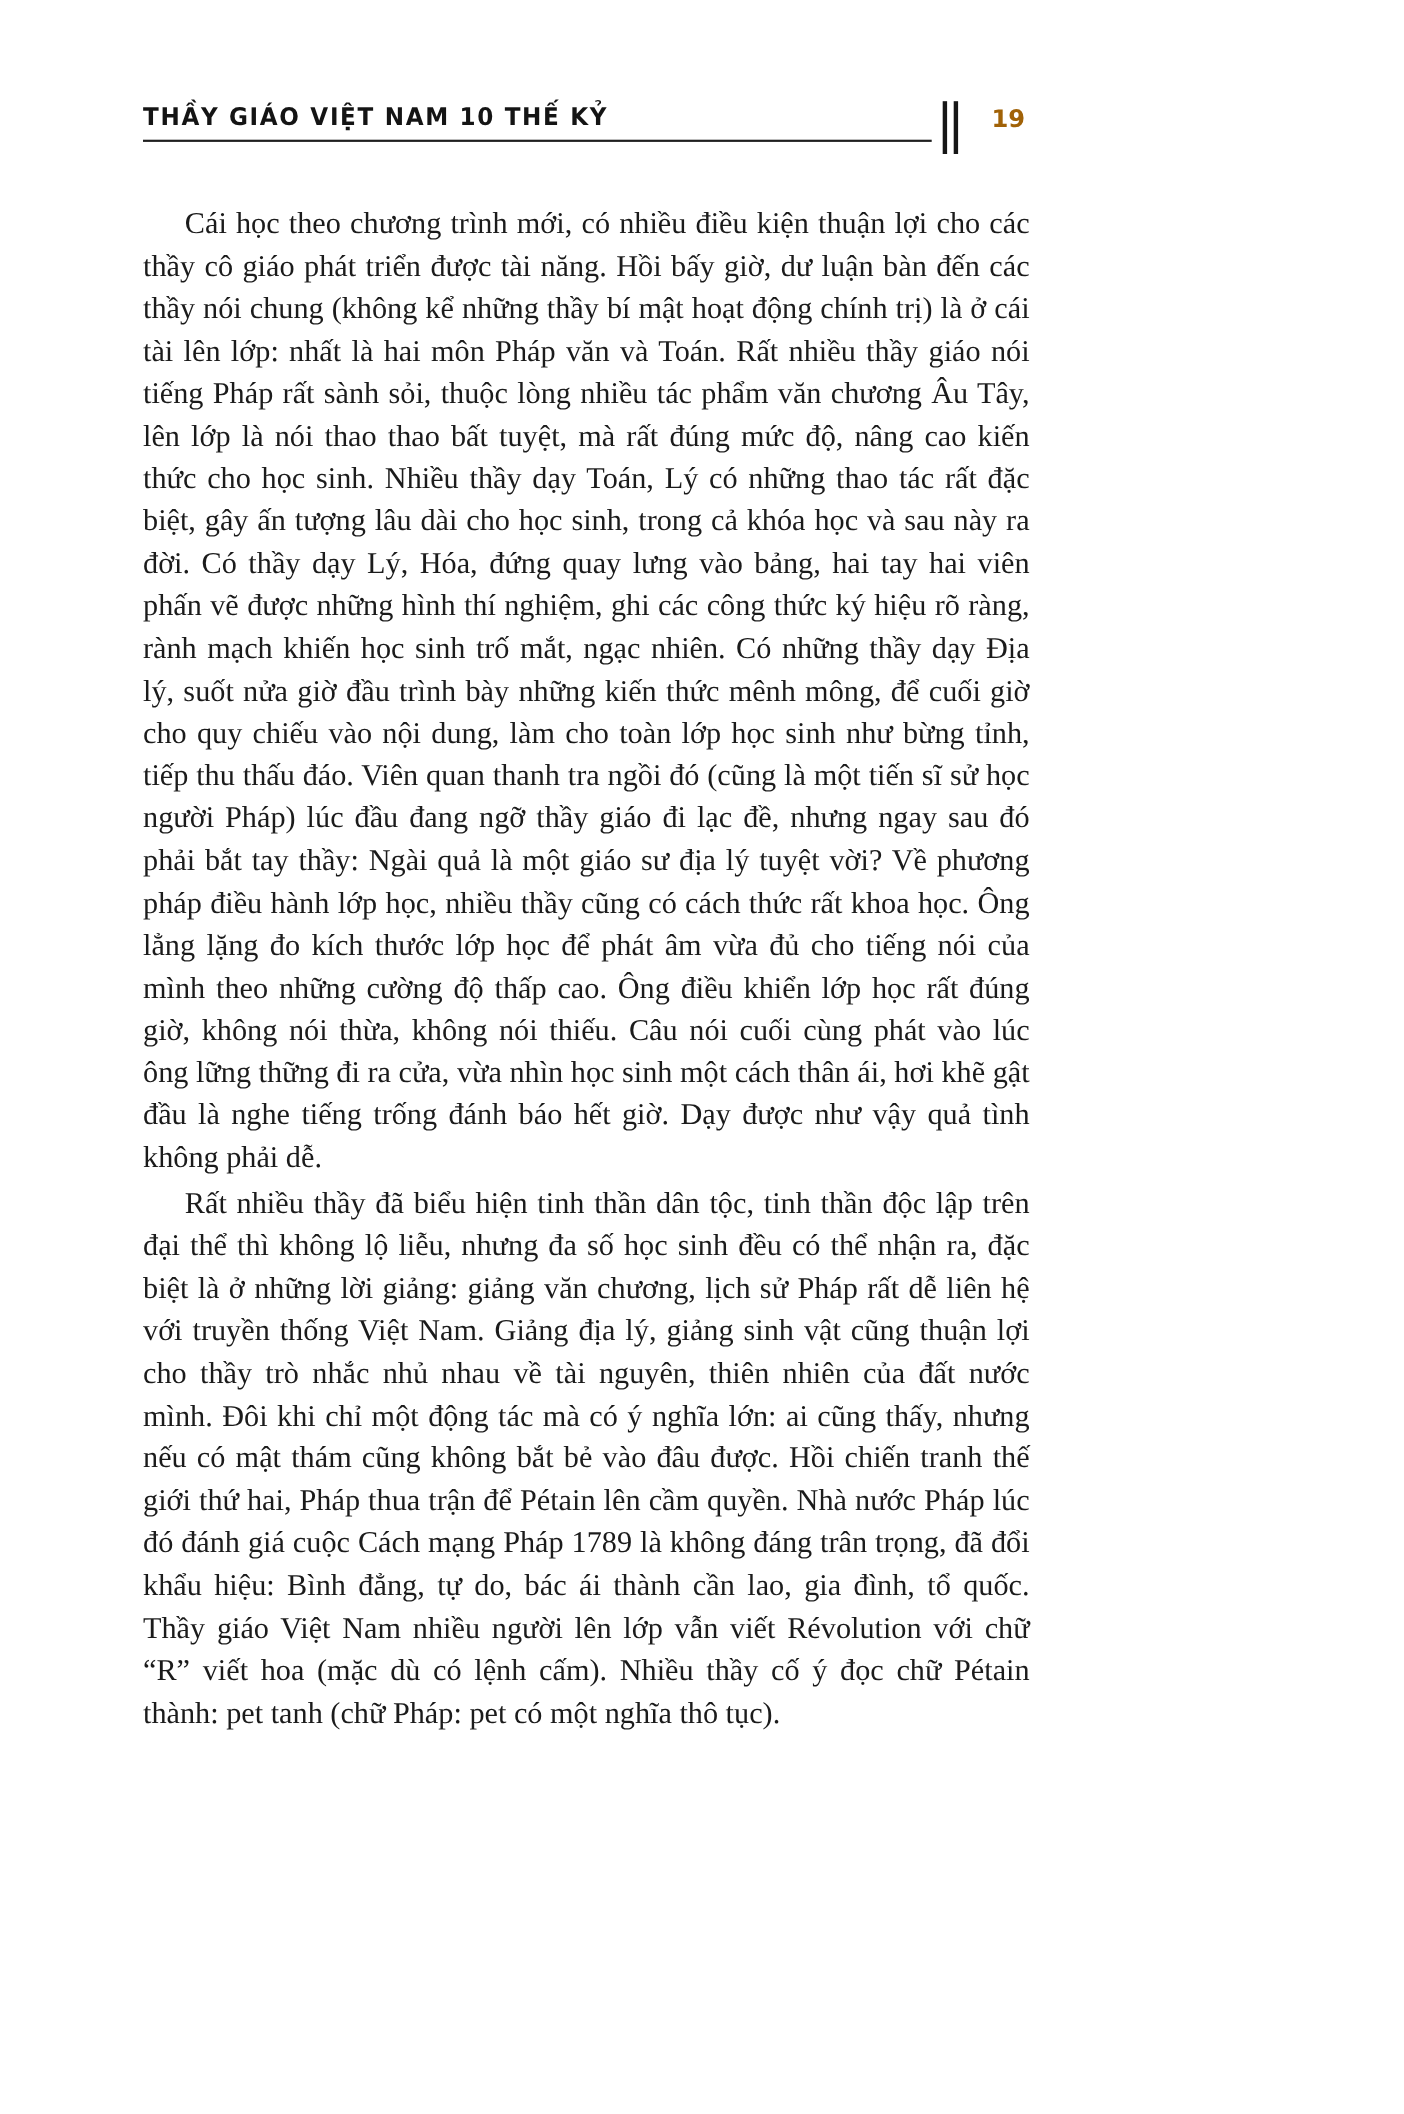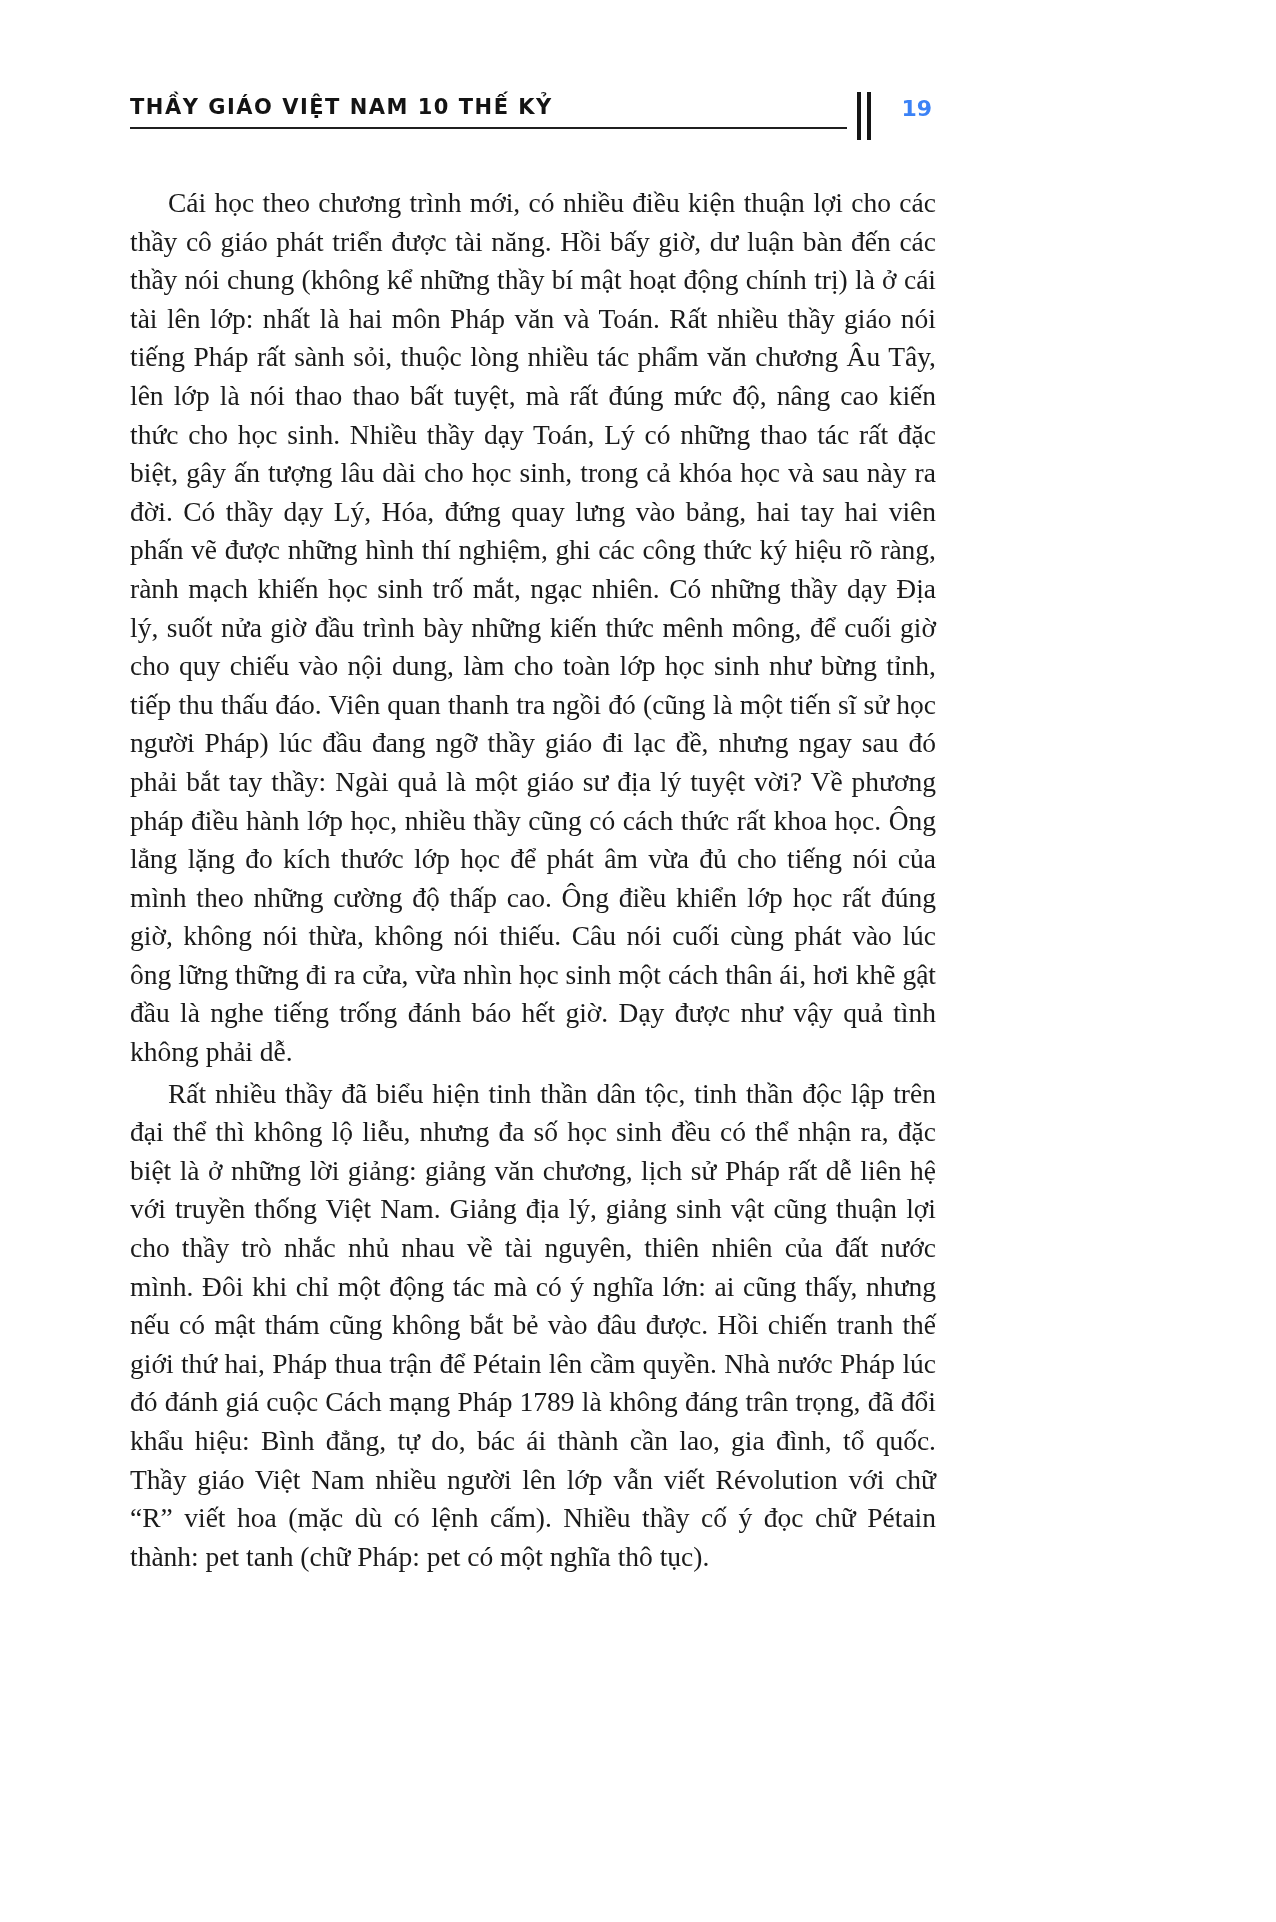--- a/index.html
+++ b/index.html
@@ -62,7 +62,7 @@
     font-family: "DejaVu Sans", "Liberation Sans", sans-serif;
     font-weight: 700;
     font-size: 22px;
-    color: #3b82f6;
+    color: #a16207;
   }
   .page-body {
     position: absolute;

